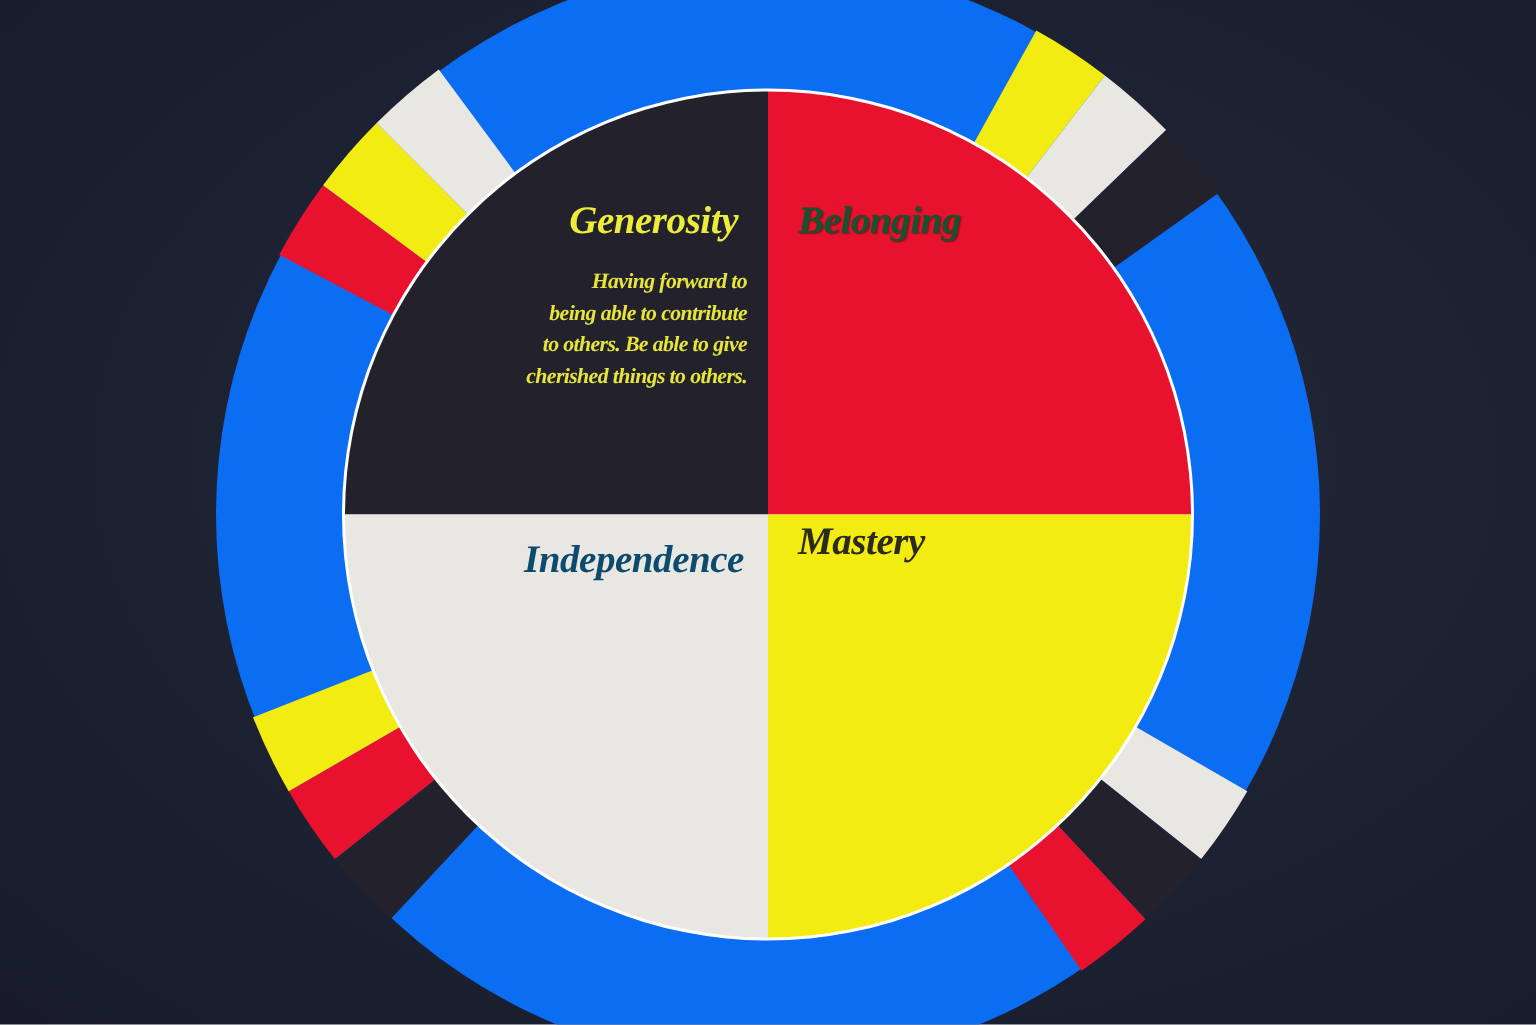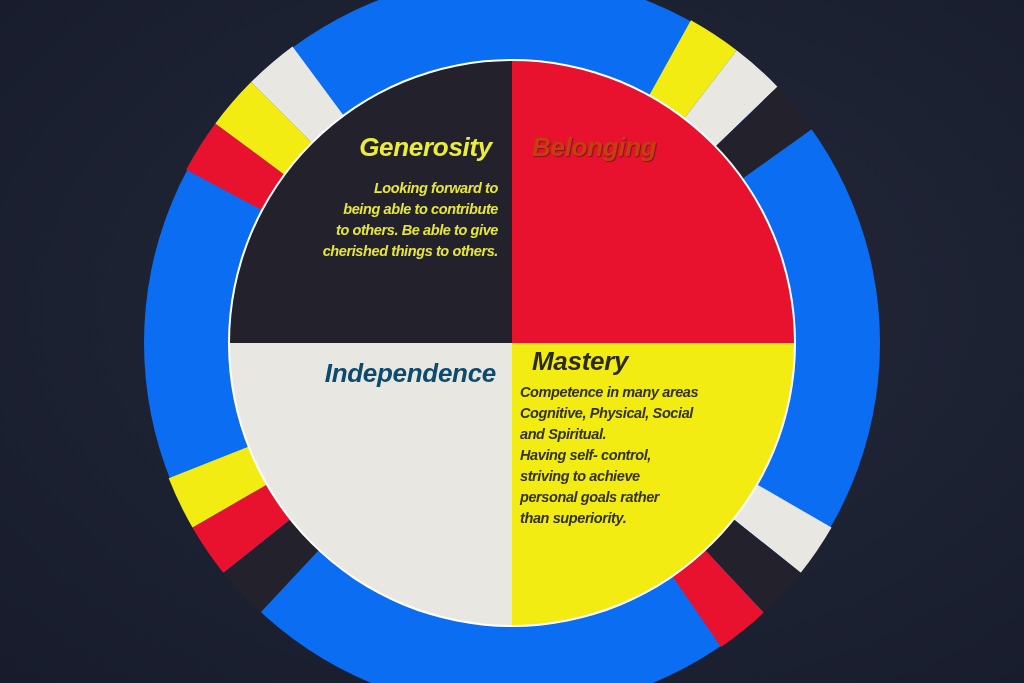--- a/index.html
+++ b/index.html
@@ -14,7 +14,7 @@
     position:absolute;
     font-style: italic;
     font-weight: bold;
-    font-family: Liberation Sans, sans-serif;
+    font-family: Liberation Serif, serif;
   }
   .quad-title { font-size: 26px; line-height: 30px; margin:0; letter-spacing:-0.3px; }
   .quad-body { font-size: 14.5px; line-height: 21px; margin:0; white-space: pre-line; letter-spacing:-0.4px; }

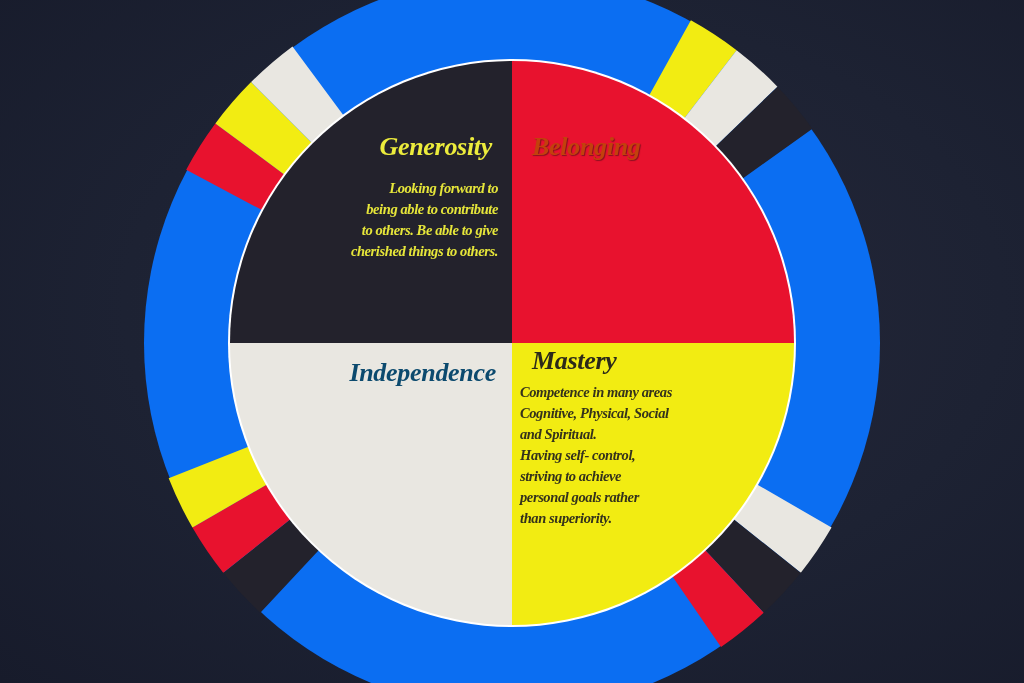--- a/index.html
+++ b/index.html
@@ -23,7 +23,7 @@
   #q-generosity .quad-body { color:#e6e63a; }
 
   #q-belonging { left: 520px; top: 132px; width: 240px; text-align:left; }
-  #q-belonging .quad-title { color:#c2410c; margin-left:12px; margin-bottom:16px; text-shadow: 1px 1px 1px #8a1020; }
+  #q-belonging .quad-title { color:#14532d; margin-left:12px; margin-bottom:16px; text-shadow: 1px 1px 1px #8a1020; }
   #q-belonging .quad-body { color:#ffffff; text-shadow: 1px 1px 1px #8a1020; }
 
   #q-independence { left: 244px; top: 358px; width: 256px; text-align:right; }

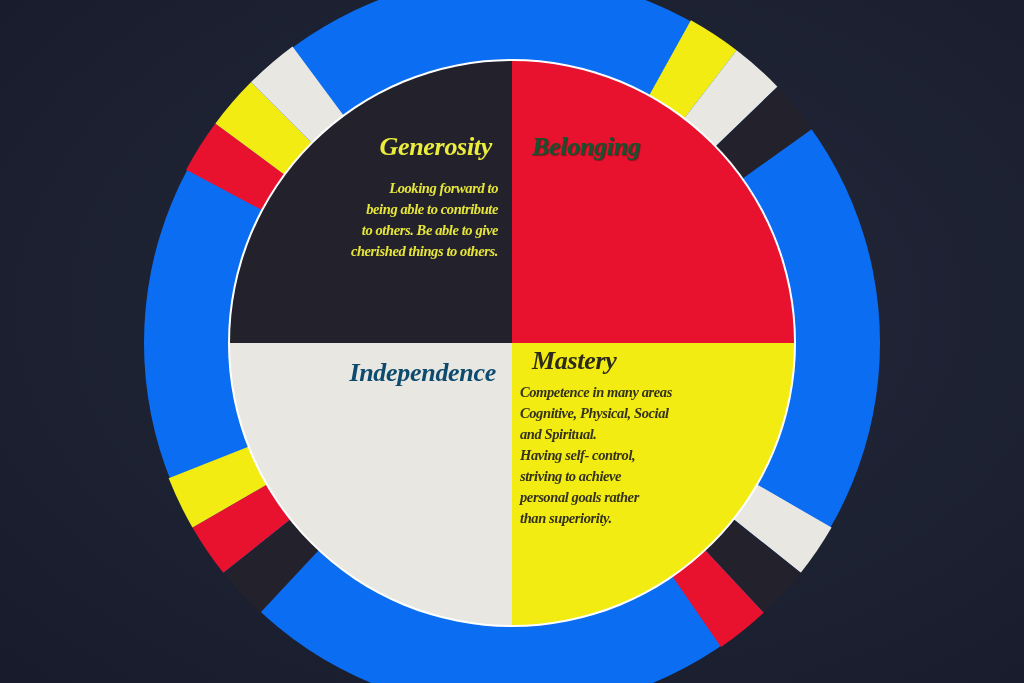--- a/index.html
+++ b/index.html
@@ -66,7 +66,7 @@
 
 <div class="quad-text" id="q-generosity">
   <p class="quad-title">Generosity</p>
-  <p class="quad-body">Looking forward to
+  <p class="quad-body">Having forward to
 being able to contribute
 to others. Be able to give
 cherished things to others.</p>

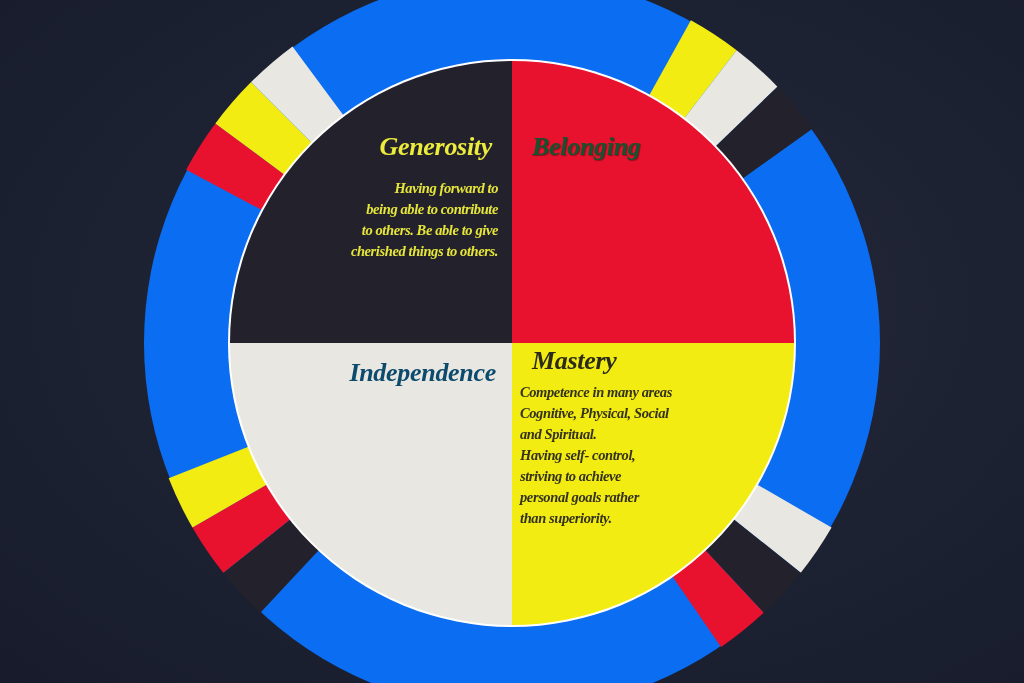--- a/index.html
+++ b/index.html
@@ -79,13 +79,6 @@
 </div>
 <div class="quad-text" id="q-mastery">
   <p class="quad-title">Mastery</p>
-  <p class="quad-body">Competence in many areas
-Cognitive, Physical, Social
-and Spiritual.
-Having self- control,
-striving to achieve
-personal goals rather
-than superiority.</p>
 </div>
 
 </body></html>

